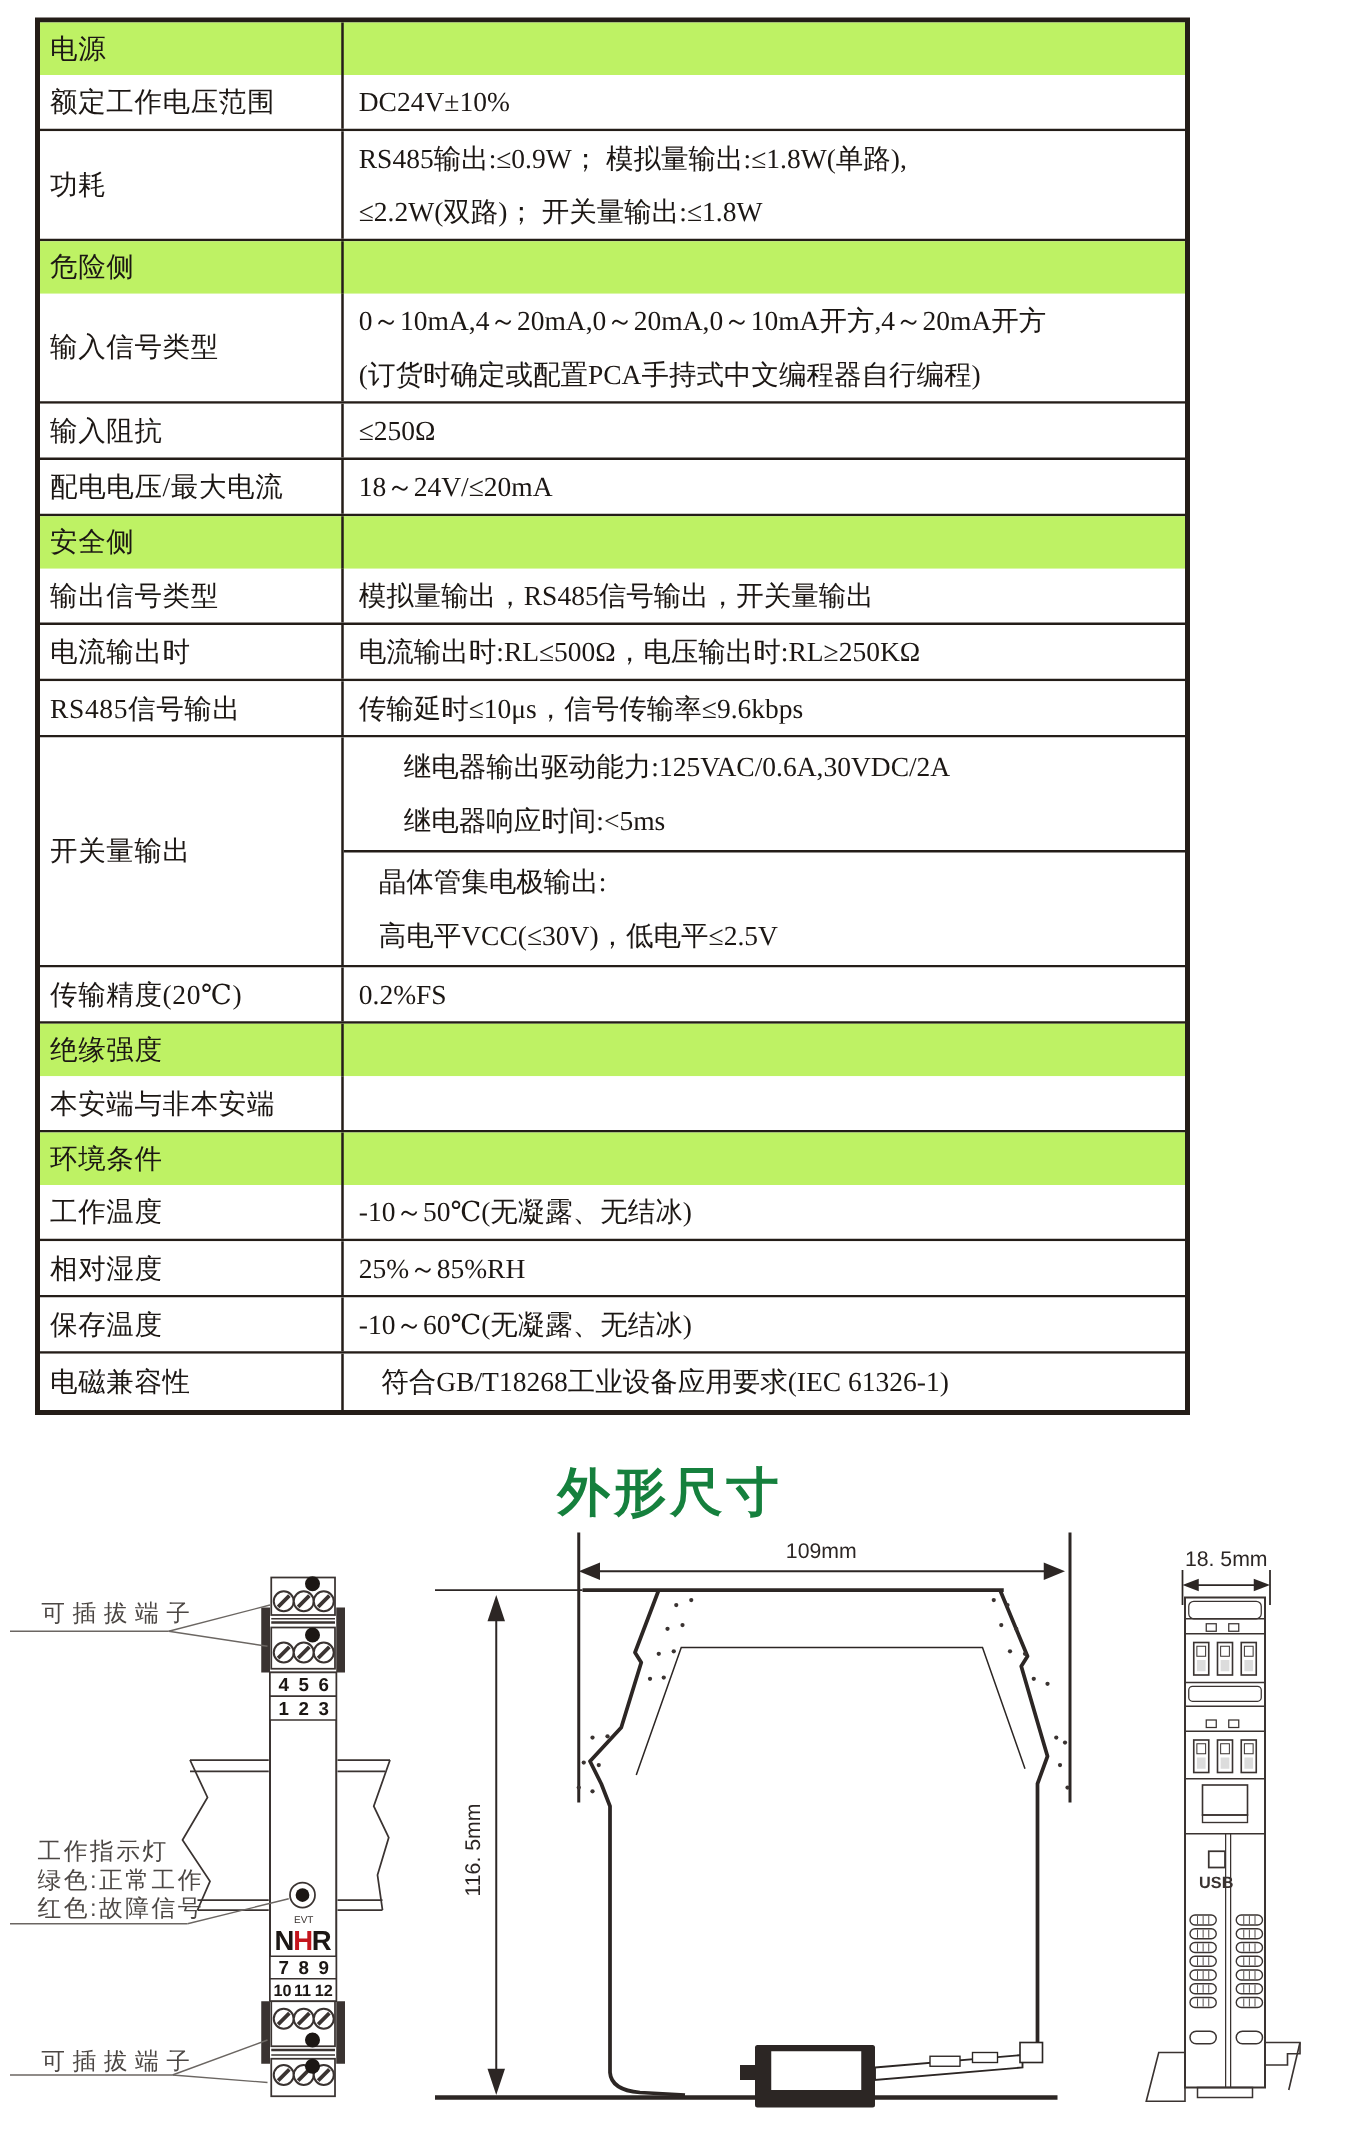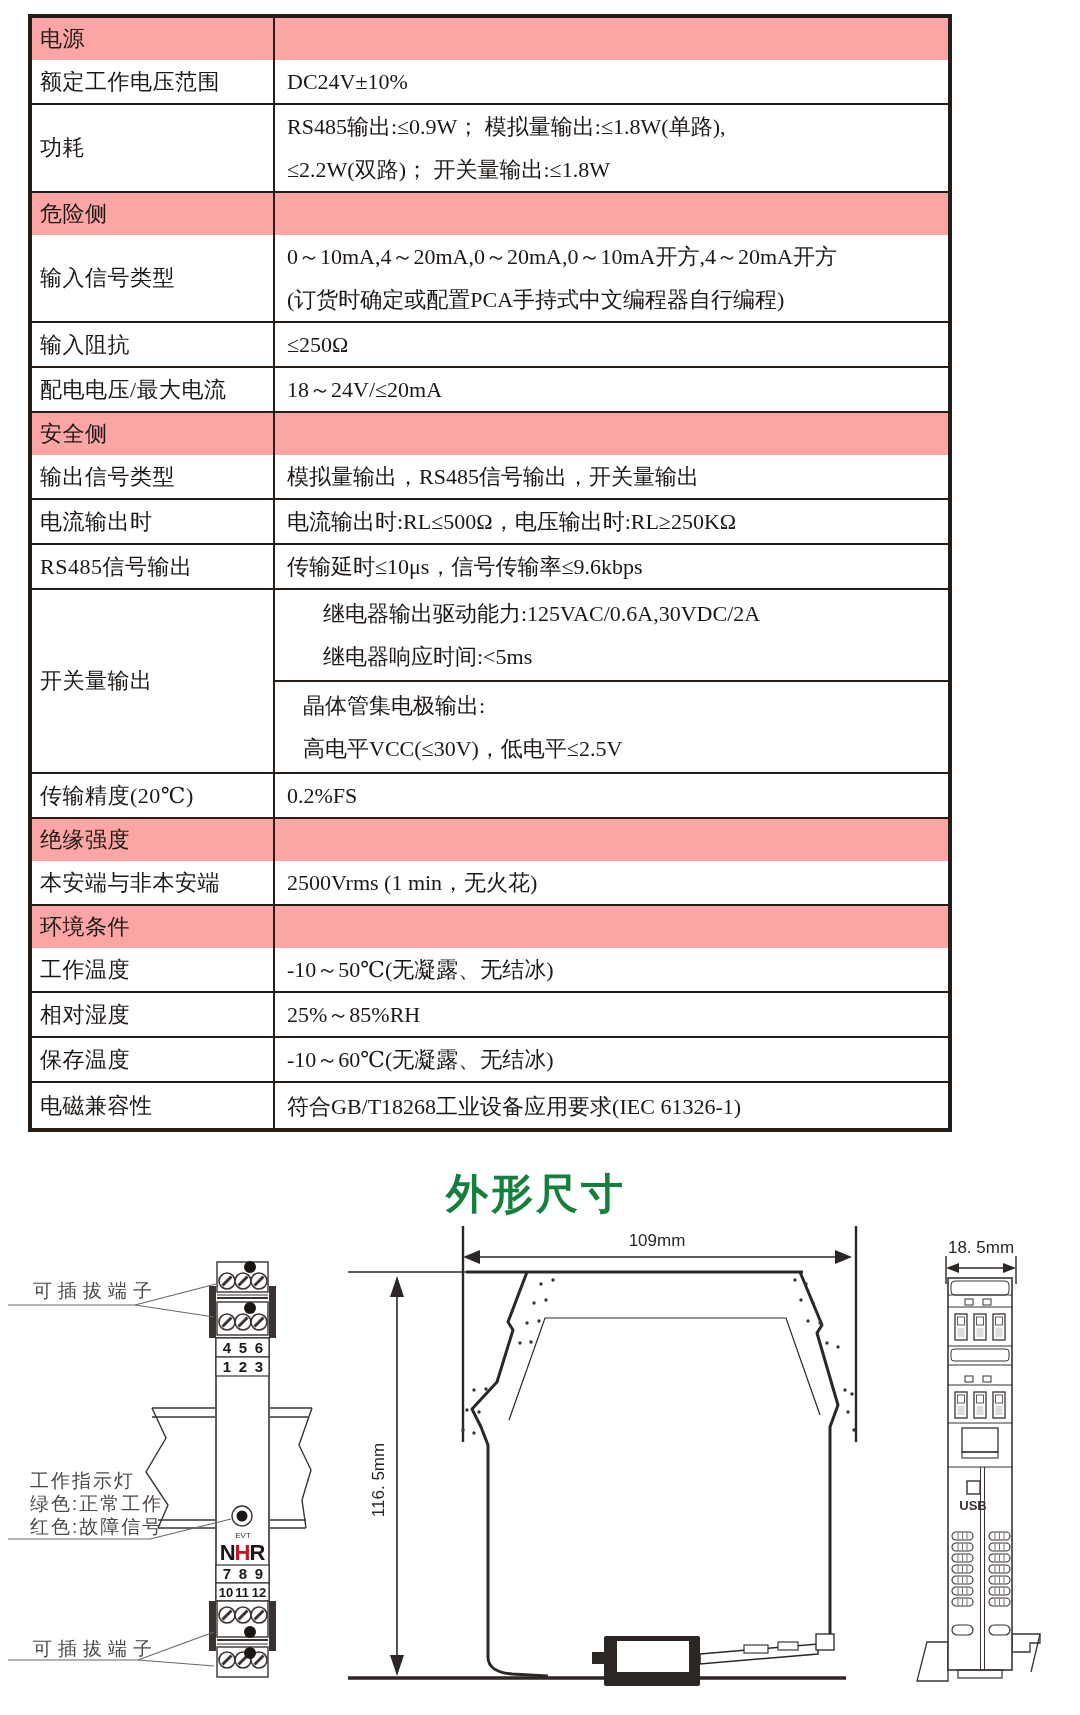--- a/index.html
+++ b/index.html
@@ -15,7 +15,7 @@
   }
   .trow{display:flex;border-bottom:2px solid #241d18;box-sizing:border-box;}
   .trow:last-child{border-bottom:none;}
-  .trow.sec{background:#fca5a5;border-bottom:none;min-height:42px;}
+  .trow.sec{background:#bef264;border-bottom:none;min-height:42px;}
   .trow.norm{min-height:45px;background:#fff;}
   .tlabel{
     width:243px;flex:0 0 243px;border-right:2px solid #241d18;

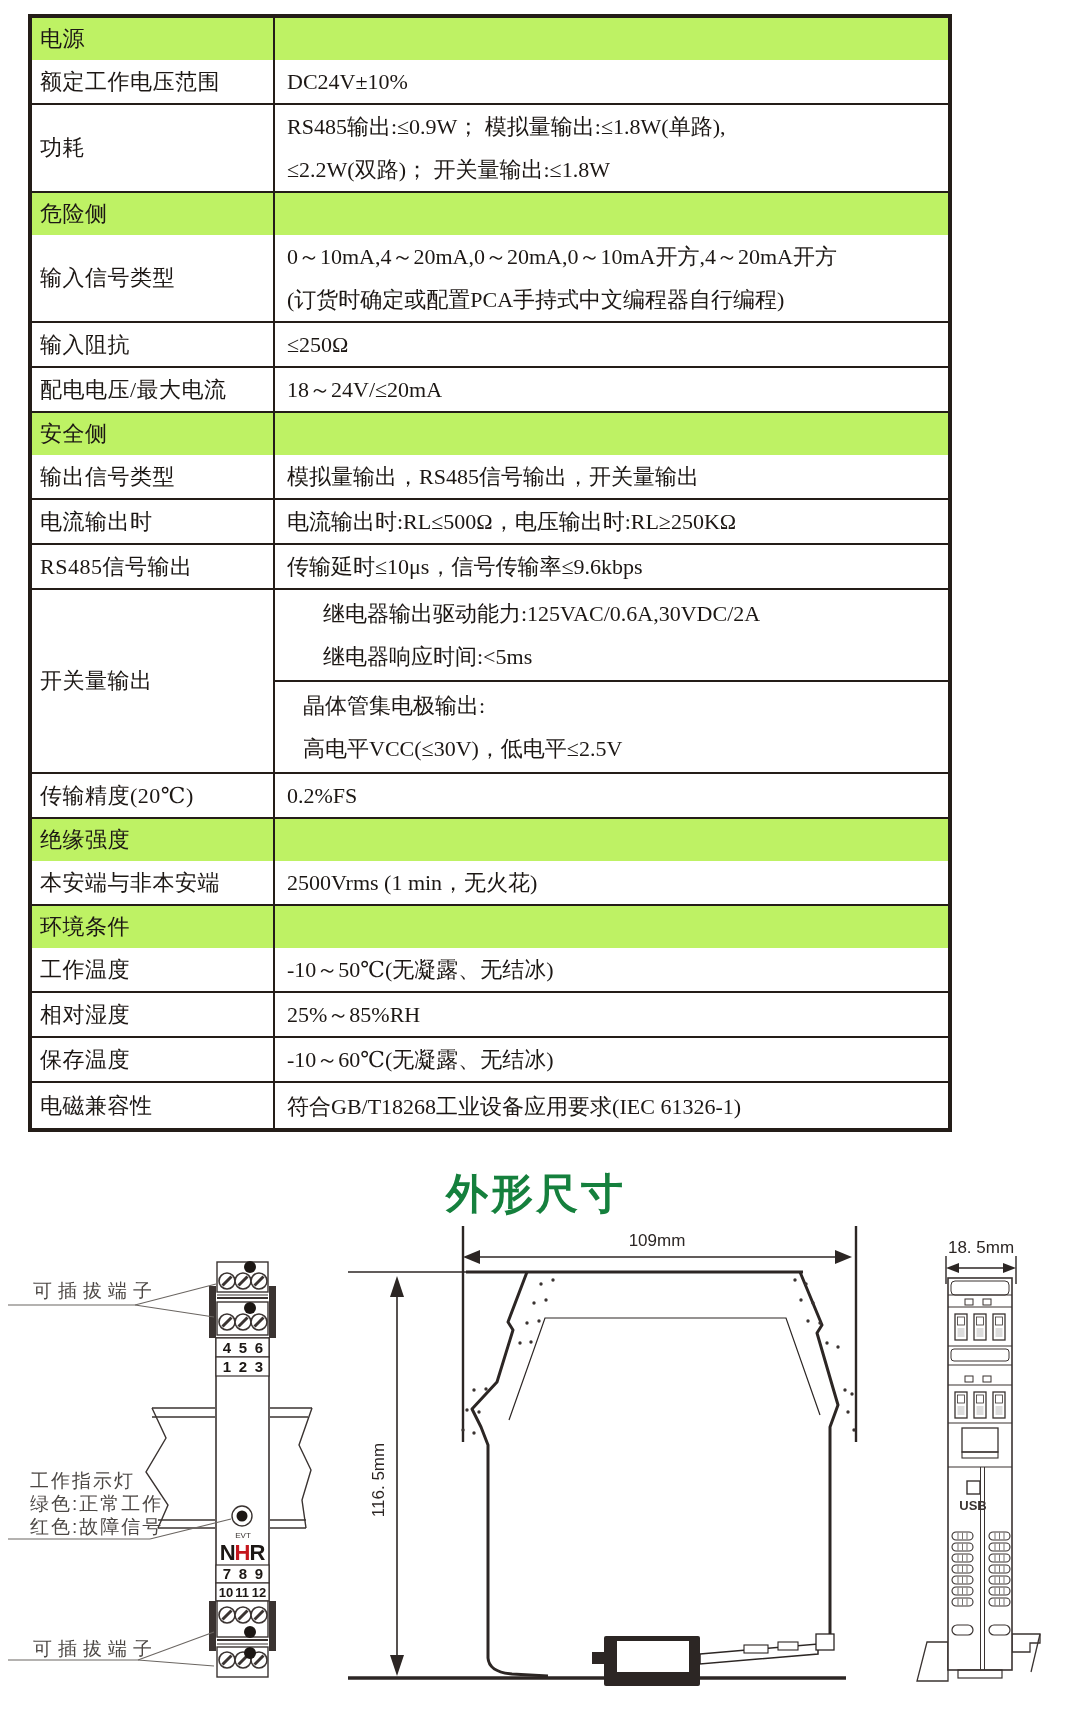--- a/index.html
+++ b/index.html
@@ -23,7 +23,7 @@
     font-size:22px;letter-spacing:0.5px;
   }
   .tvalue{
-    flex:1;display:flex;flex-direction:column;justify-content:flex-end;
+    flex:1;display:flex;flex-direction:column;justify-content:center;
     padding-left:12px;box-sizing:border-box;font-size:22px;
   }
   .vline{line-height:43px;white-space:nowrap;}

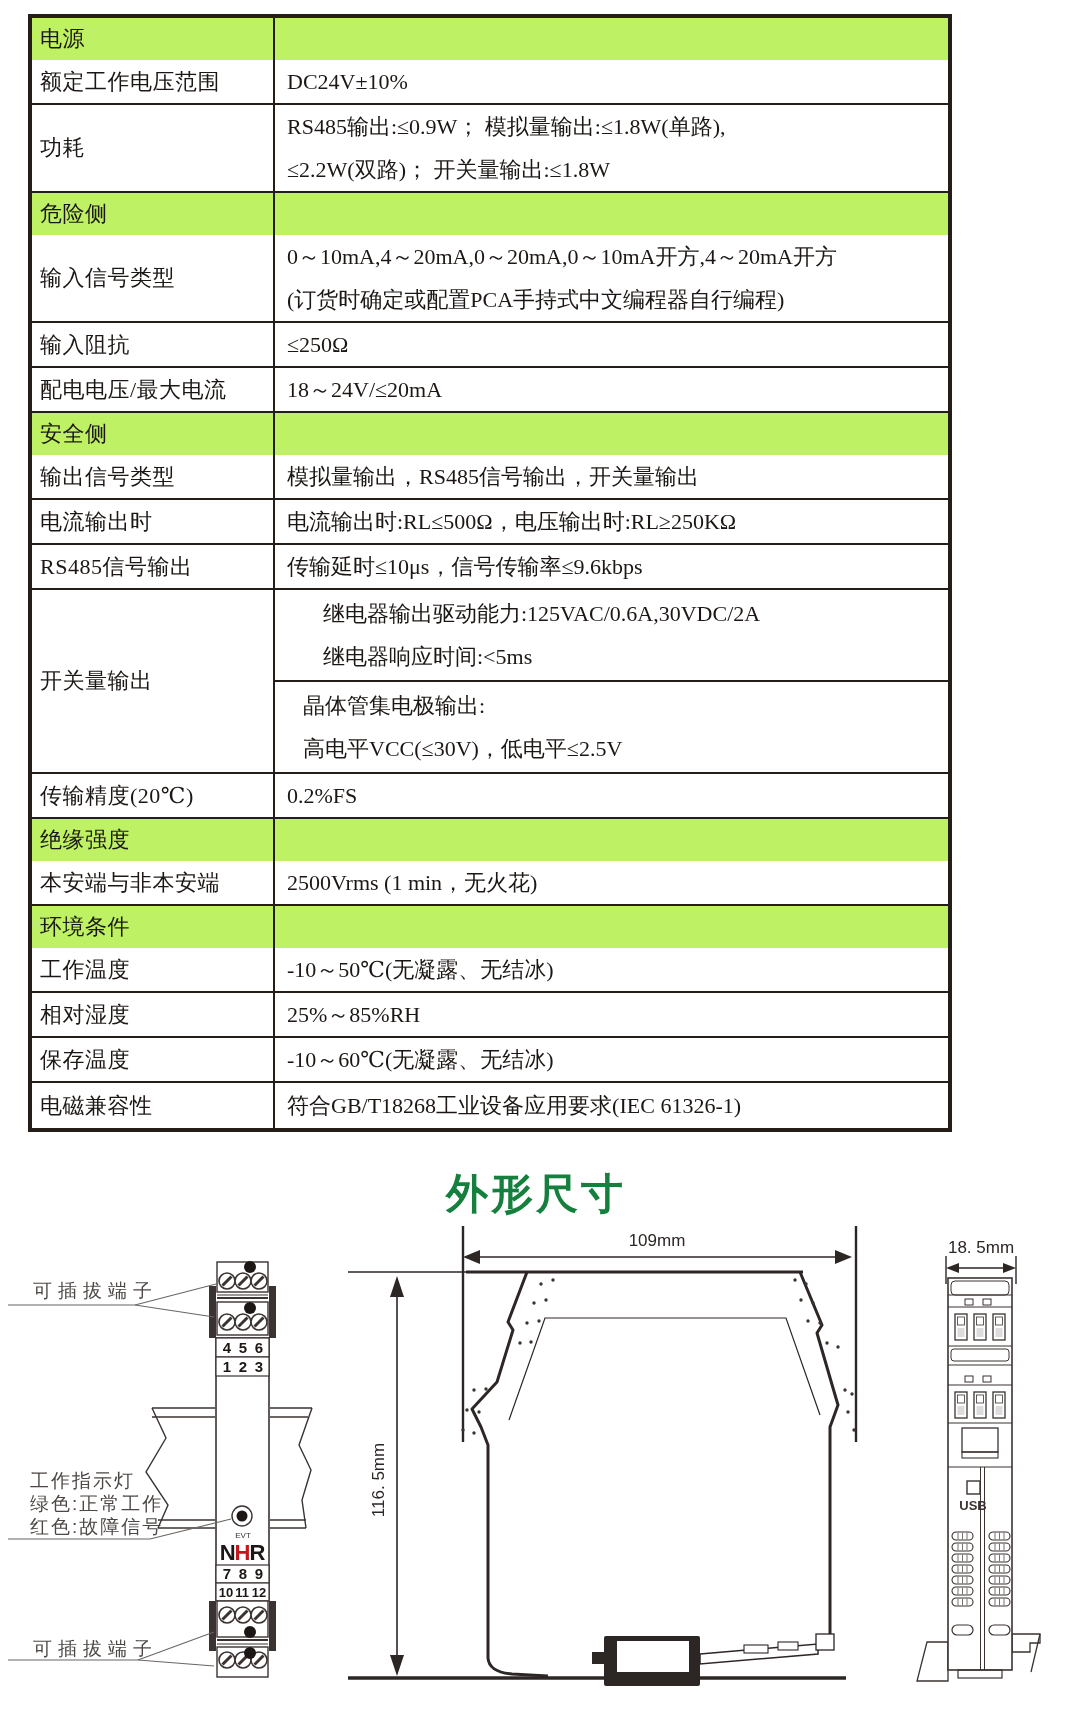--- a/index.html
+++ b/index.html
@@ -137,9 +137,6 @@
       </div>
       <div class="trow norm">
         <div class="tlabel">本安端与非本安端</div>
-        <div class="tvalue">
-          <div class="vline">2500Vrms (1 min，无火花)</div>
-        </div>
       </div>
       <div class="trow sec">
         <div class="tlabel">环境条件</div>

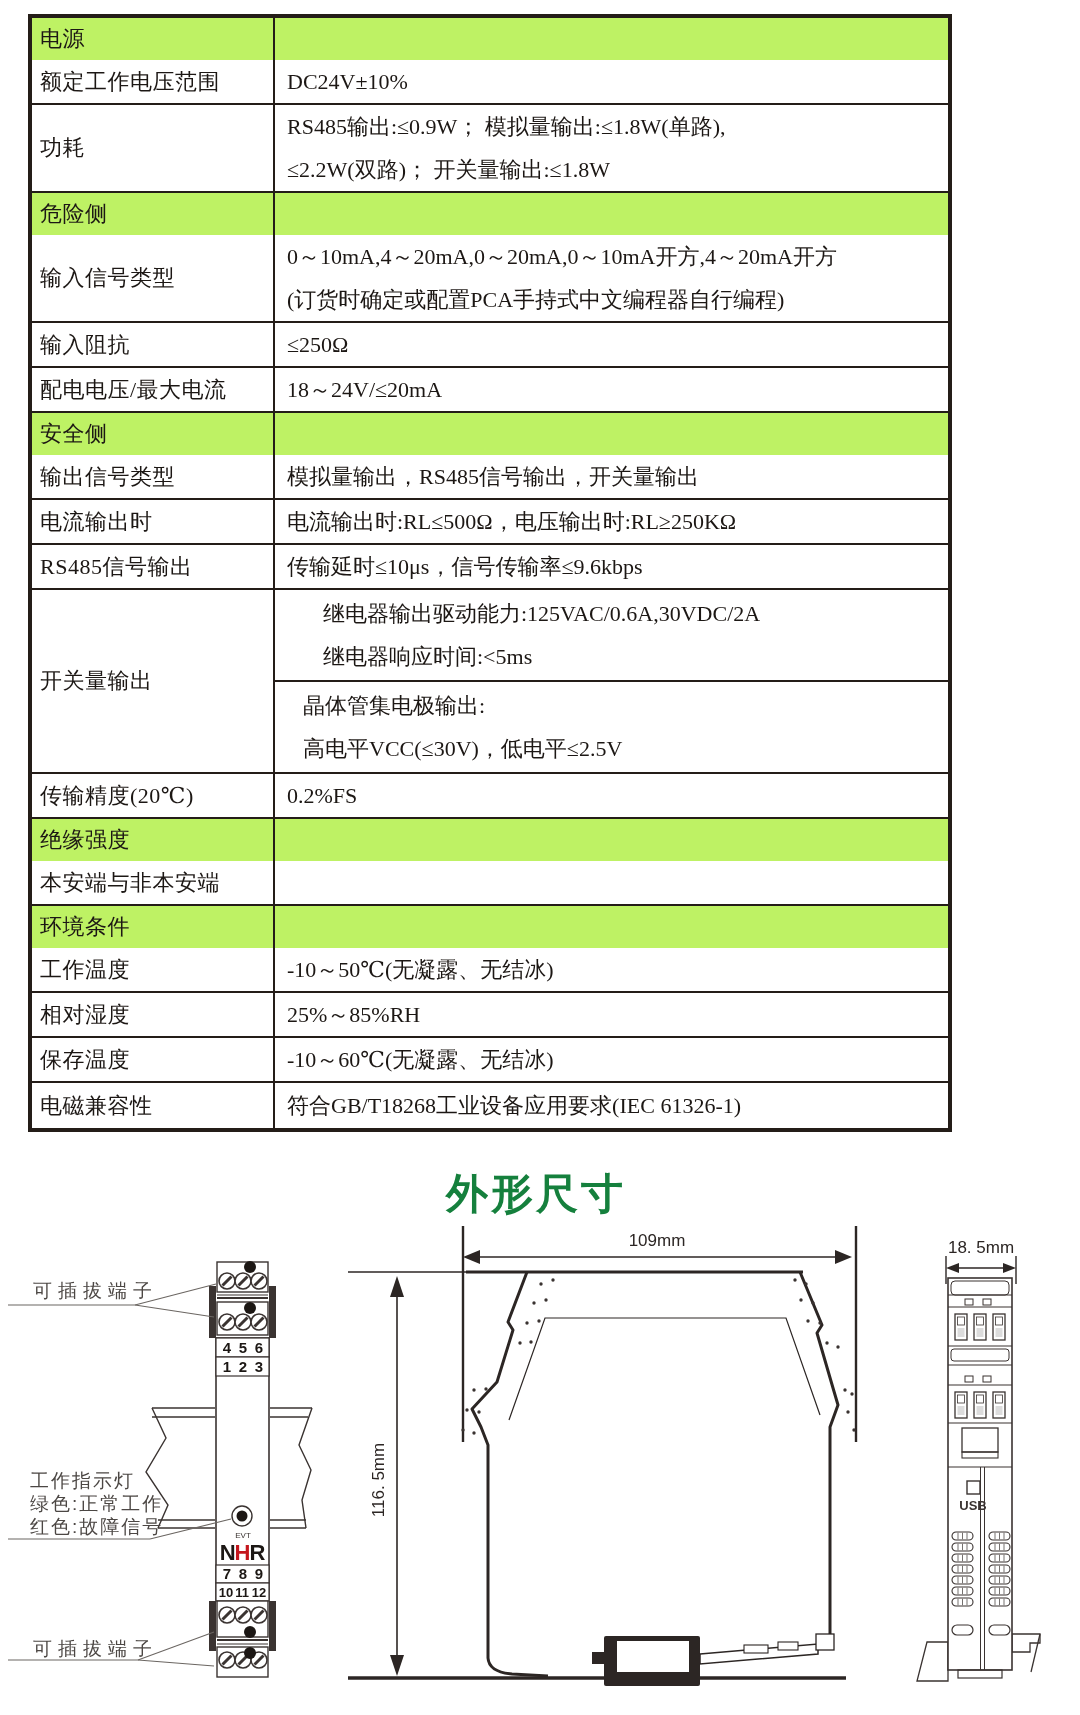--- a/index.html
+++ b/index.html
@@ -14,7 +14,7 @@
     border:4px solid #241d18;background:#fff;box-sizing:border-box;
   }
   .trow{display:flex;border-bottom:2px solid #241d18;box-sizing:border-box;}
-  .trow:last-child{border-bottom:none;}
+  .trow:last-child{border-bottom:none;gap:18px;}
   .trow.sec{background:#bef264;border-bottom:none;min-height:42px;}
   .trow.norm{min-height:45px;background:#fff;}
   .tlabel{

